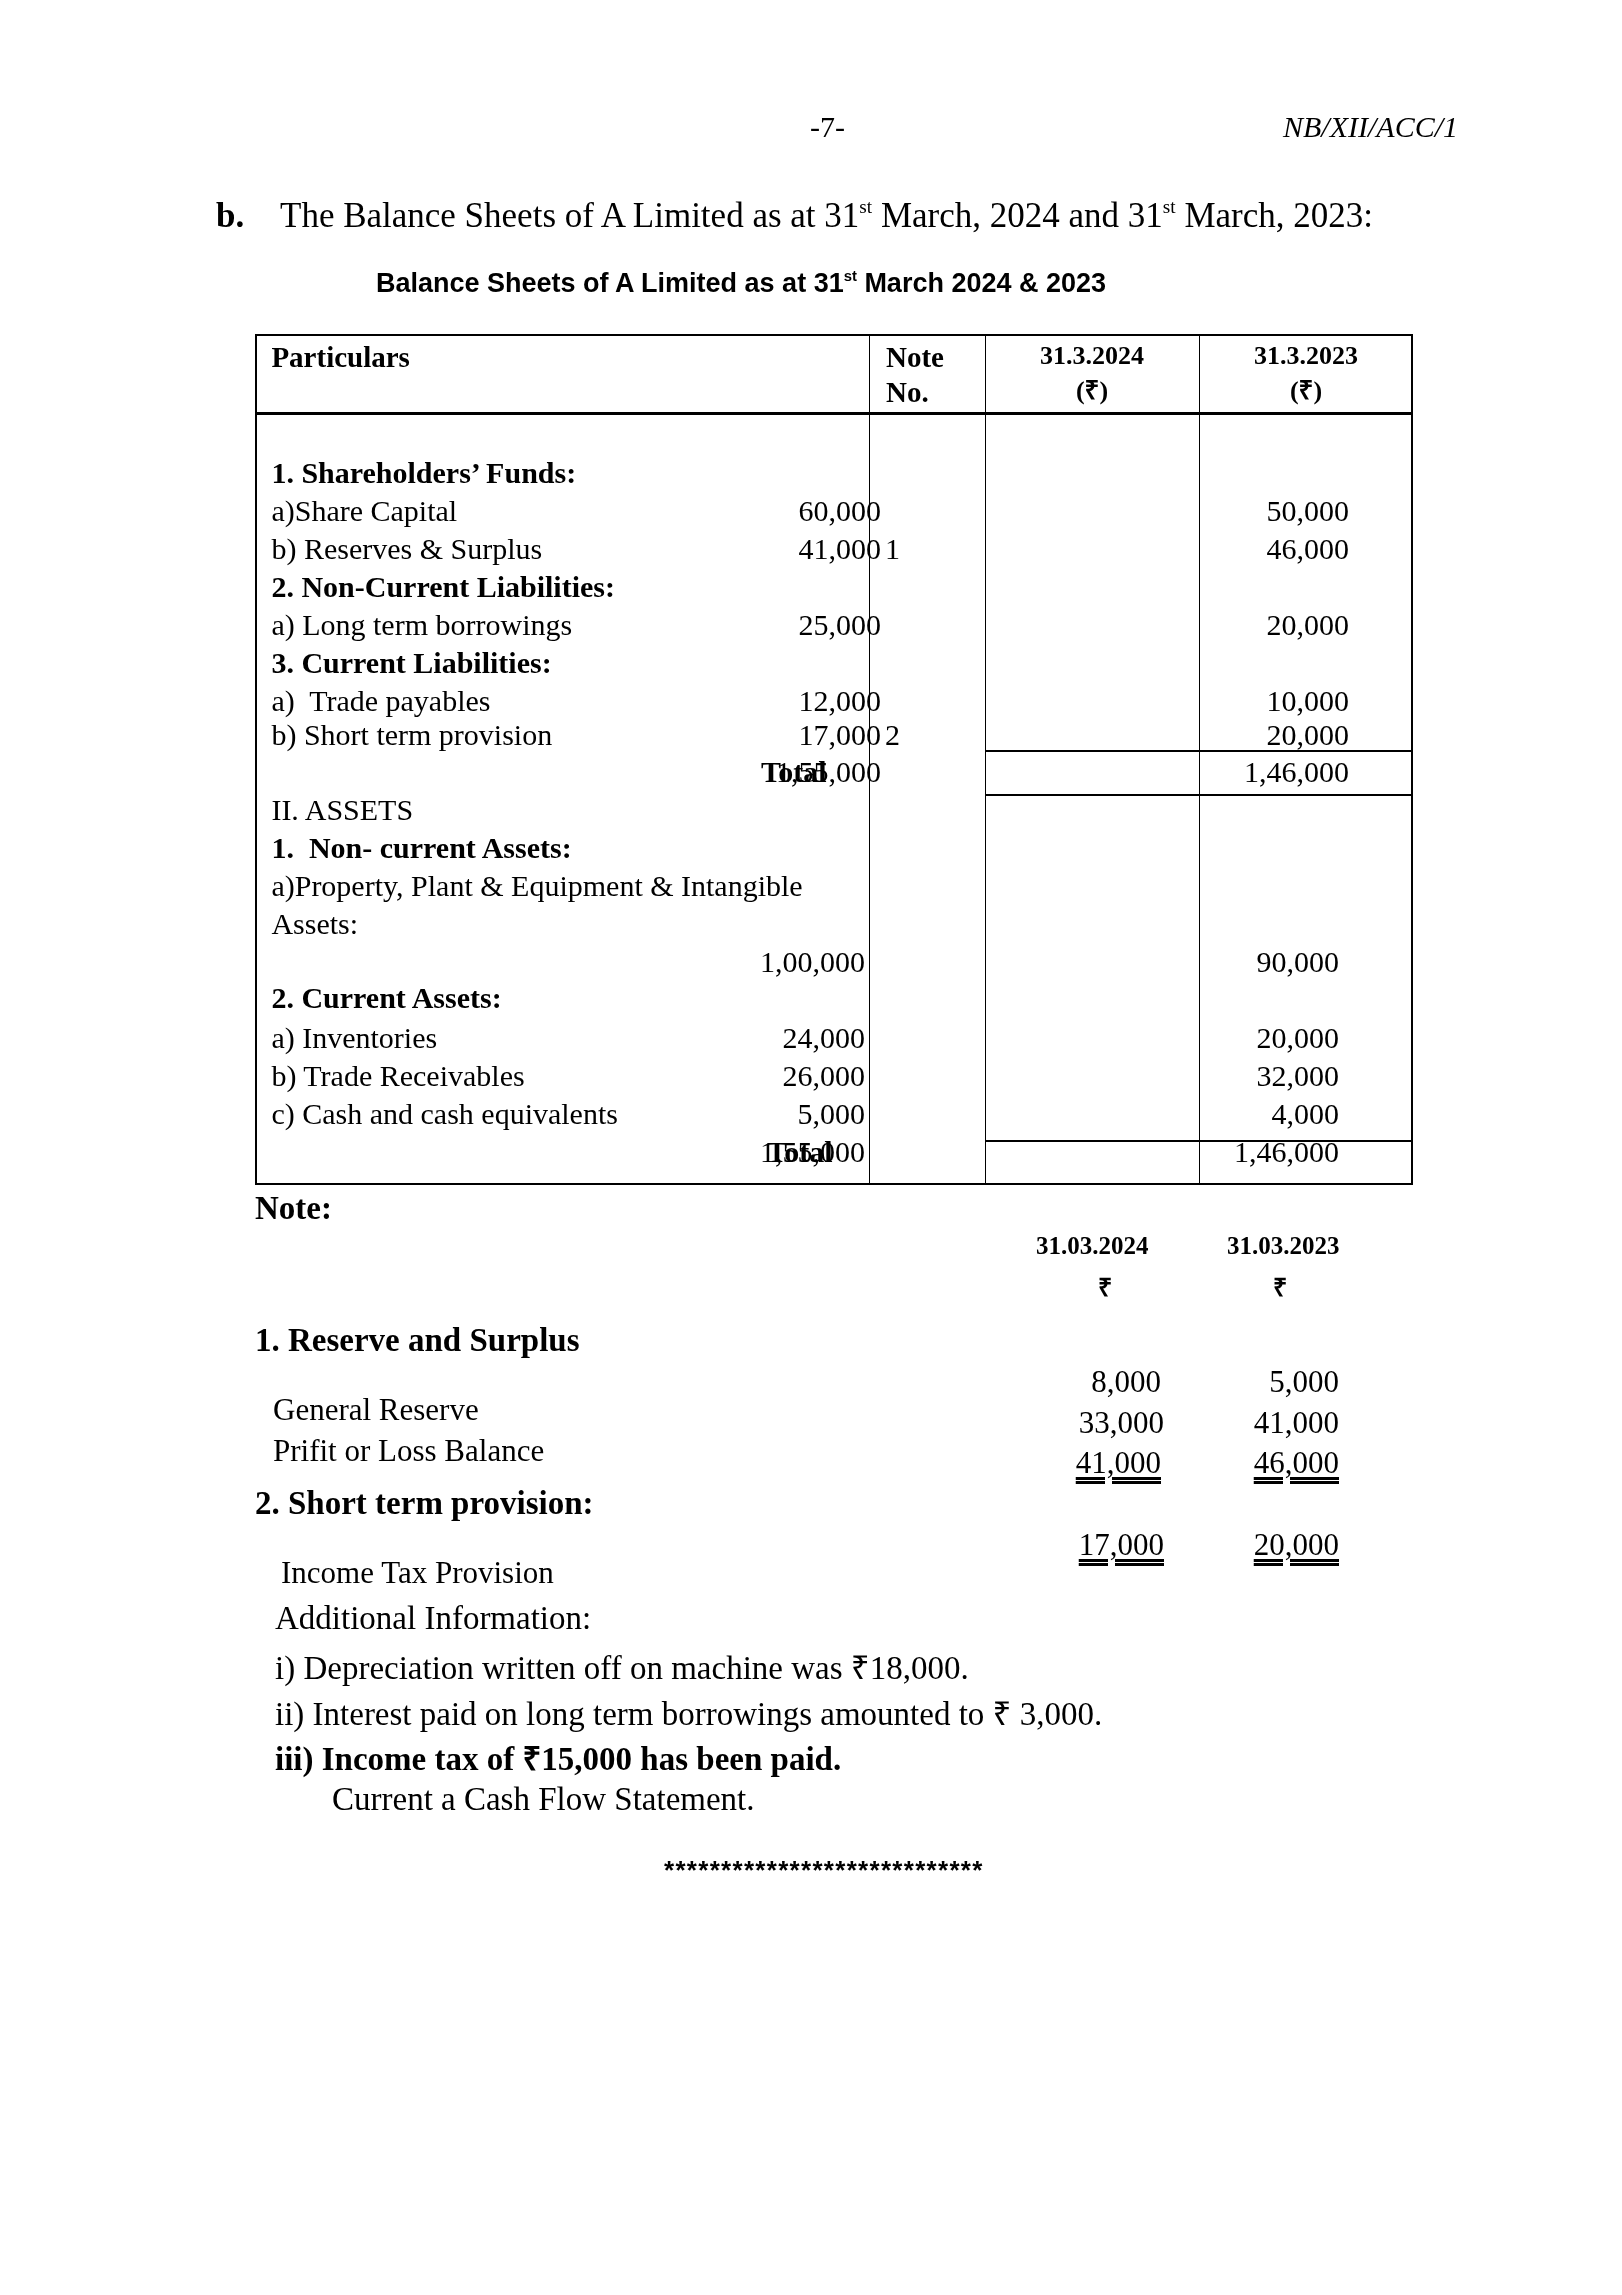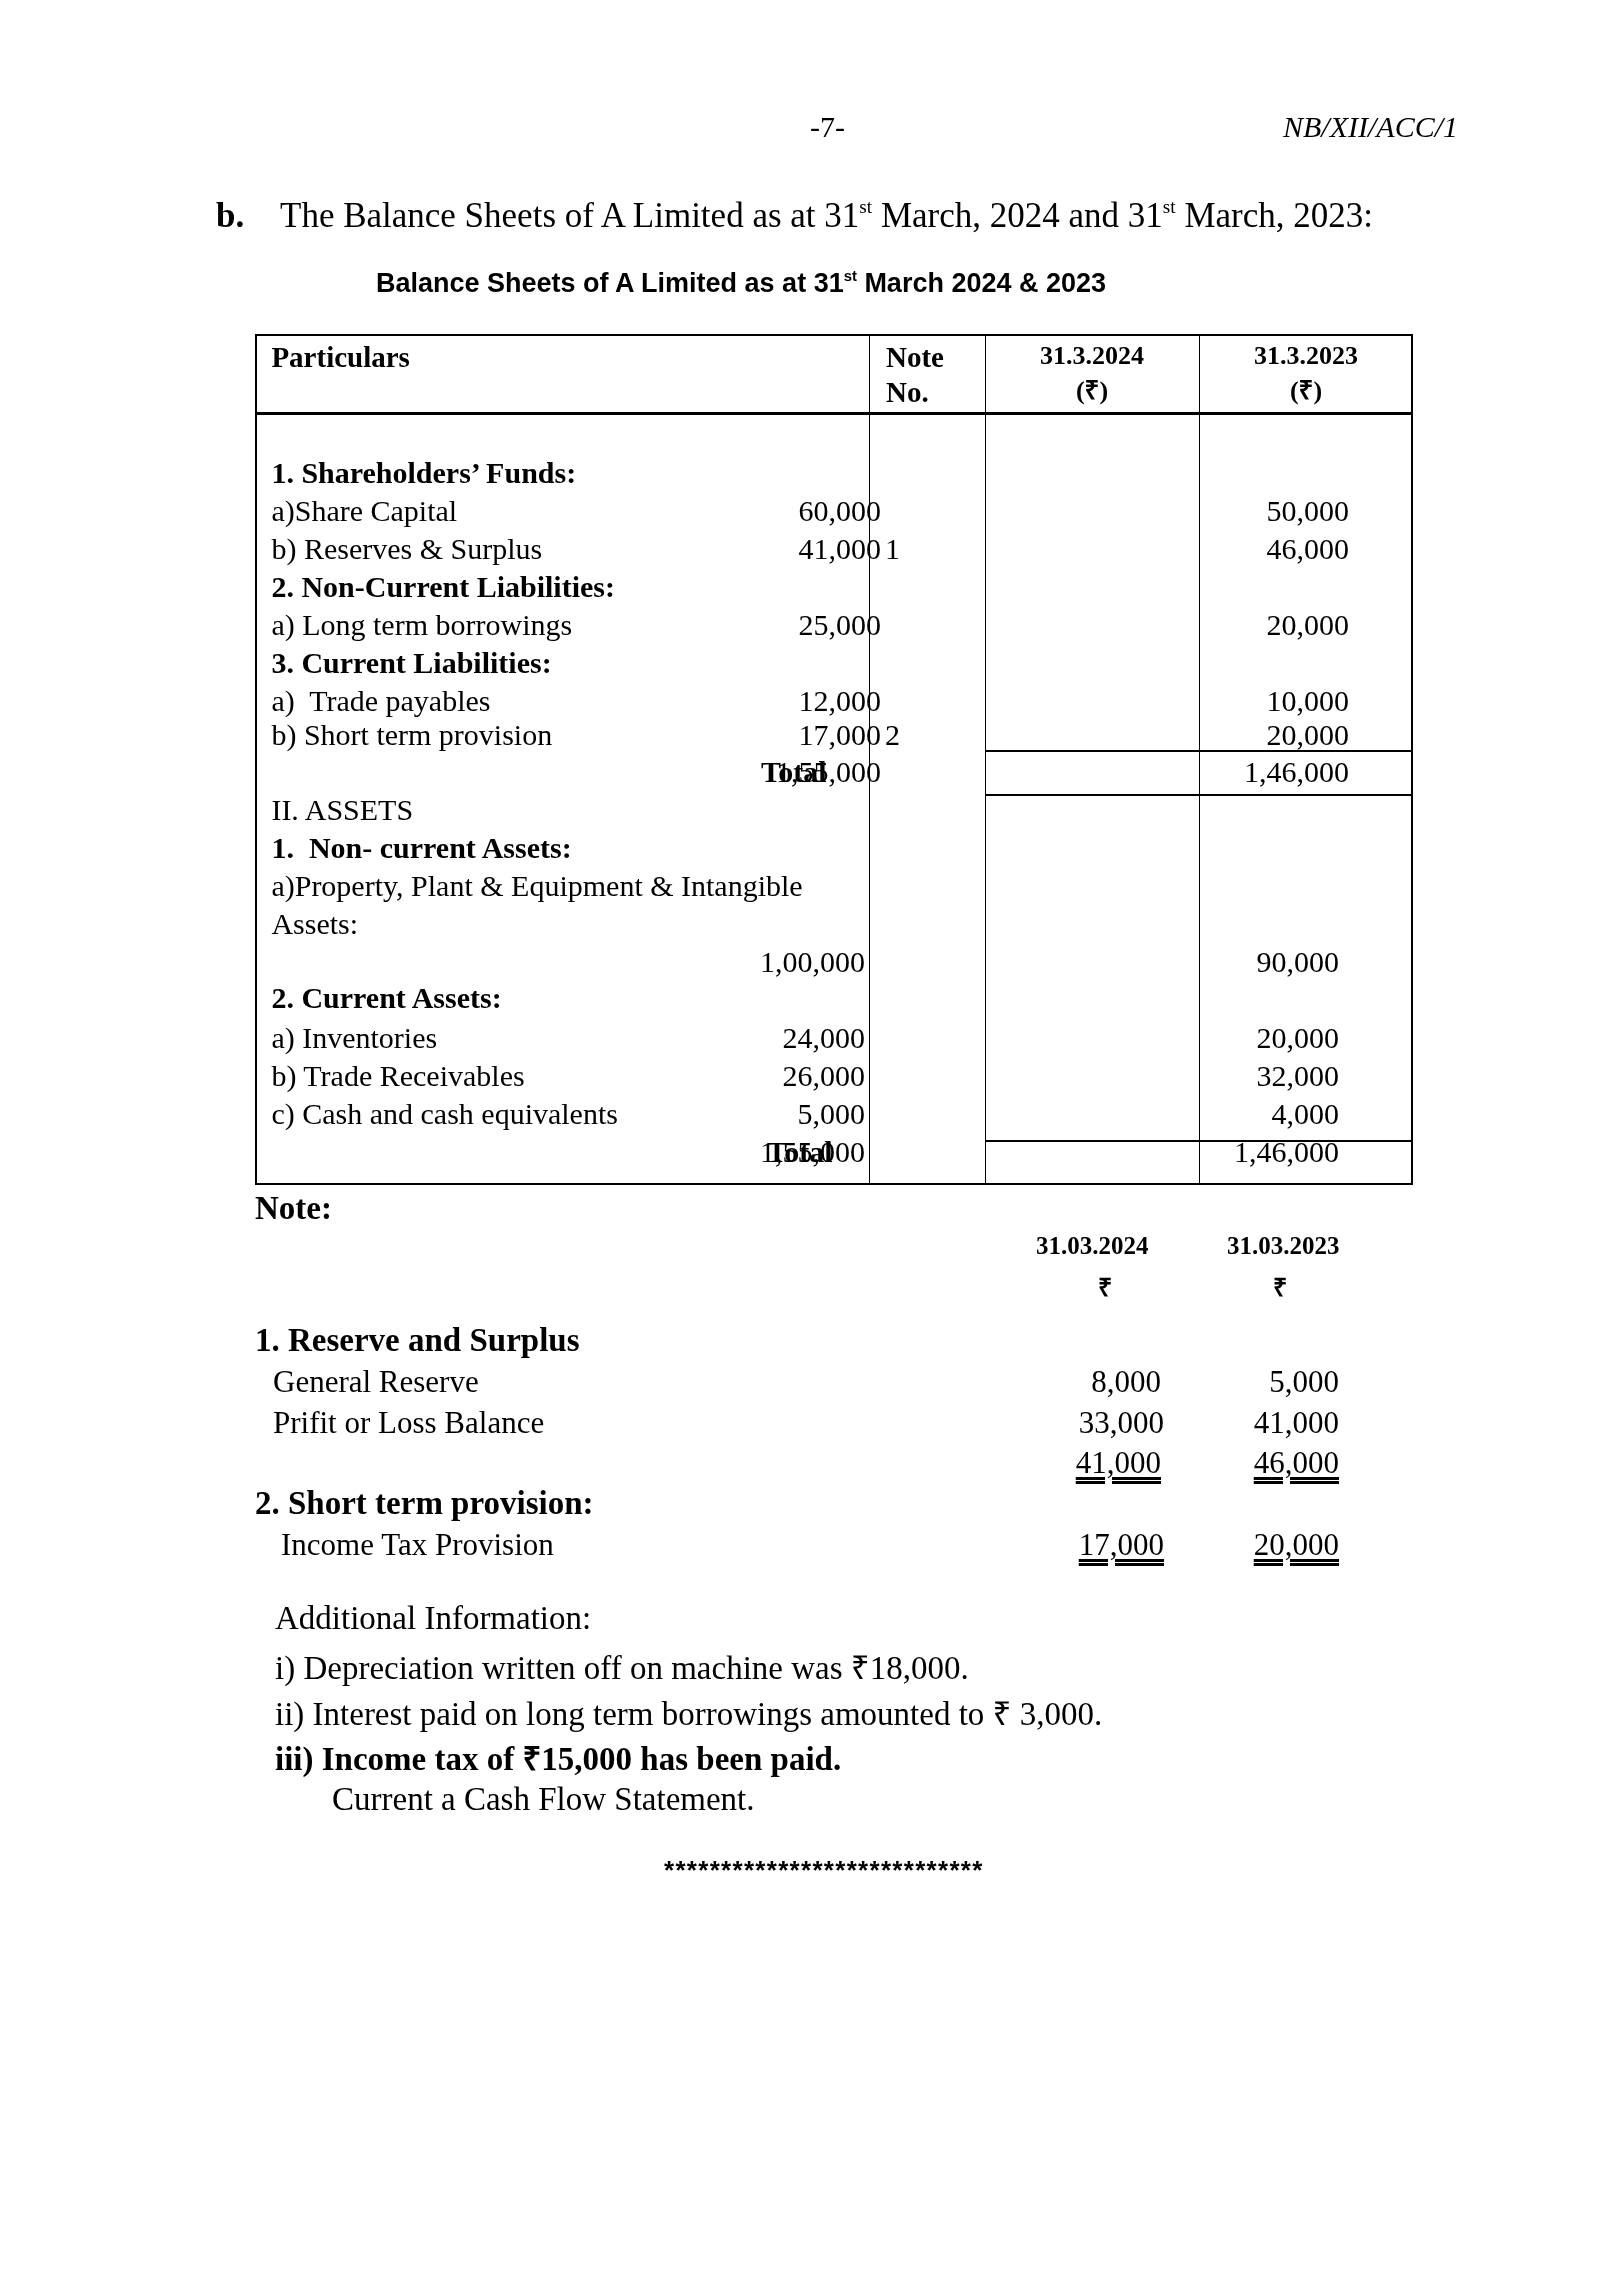--- a/index.html
+++ b/index.html
@@ -28,7 +28,7 @@
   
   .note-h { font-size: 33px; font-weight: bold; }
   .ncol-h { font-size: 25px; font-weight: bold; }
-  .ntxt { font-size: 31px; }
+  .ntxt { font-size: 31px; margin-top: 28px; }
   .nval { font-size: 31px; text-align: right; position: absolute; }
   .u1 { text-decoration-thickness: 2px; text-underline-offset: 3.9px; margin-left: 9px; }
   .u2 { text-decoration: underline double; text-underline-offset: 3.9px; }

